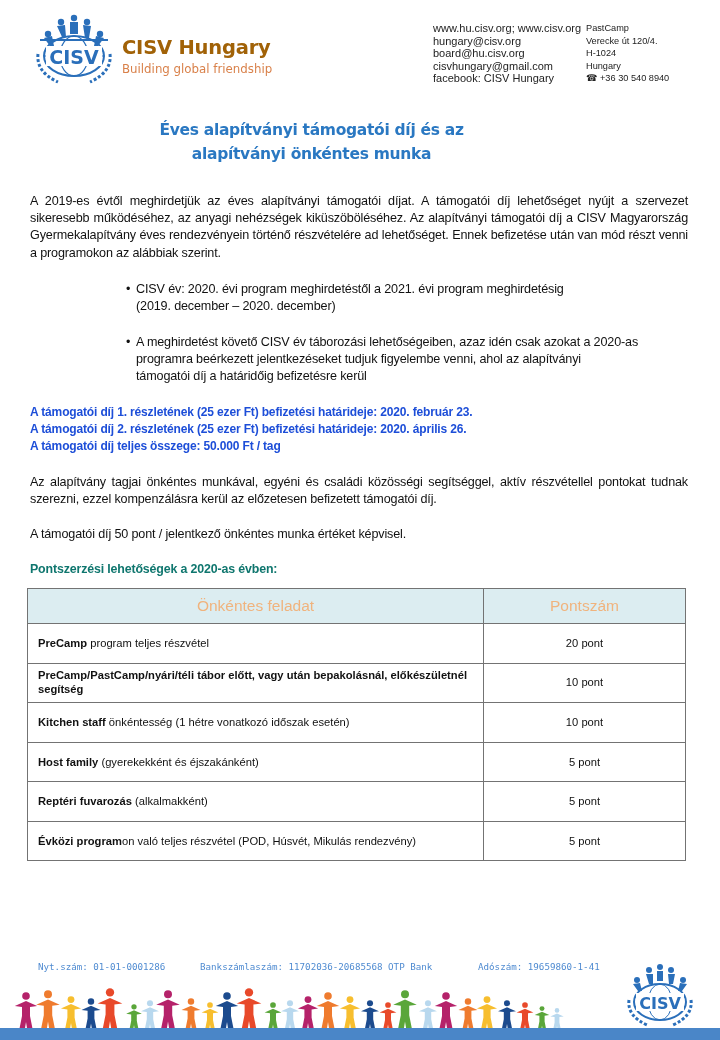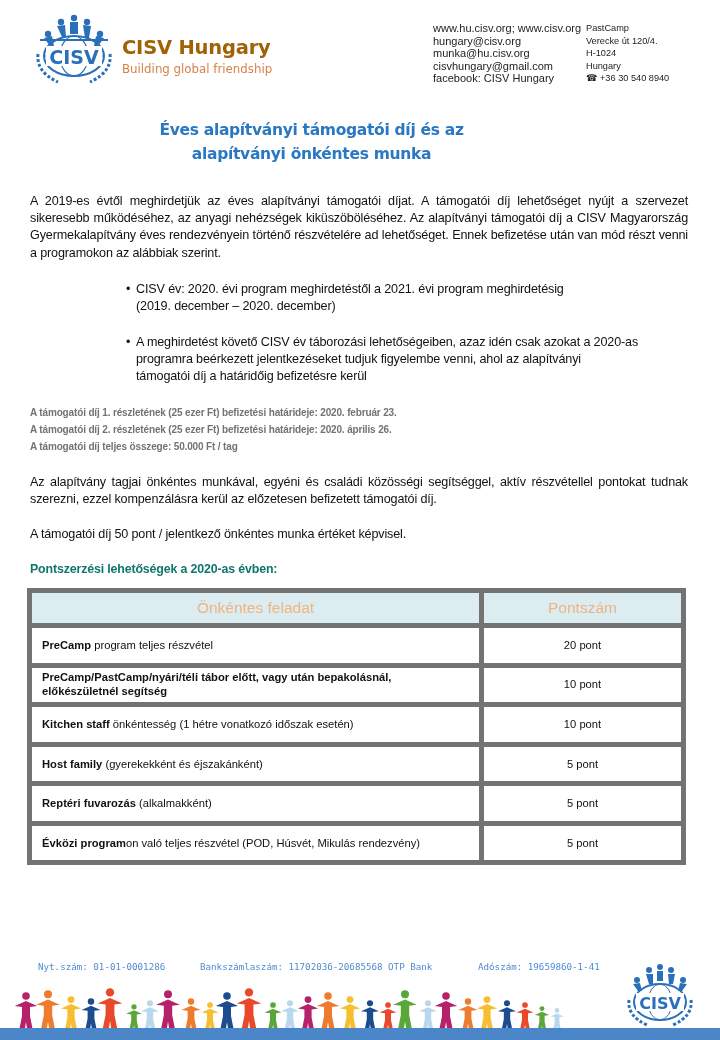--- a/index.html
+++ b/index.html
@@ -74,7 +74,7 @@
 <div class="contact-left">
   <div>www.hu.cisv.org; www.cisv.org</div>
   <div>hungary@cisv.org</div>
-  <div>munka@hu.cisv.org</div>
+  <div>board@hu.cisv.org</div>
   <div>cisvhungary@gmail.com</div>
   <div>facebook: CISV Hungary</div>
 </div>

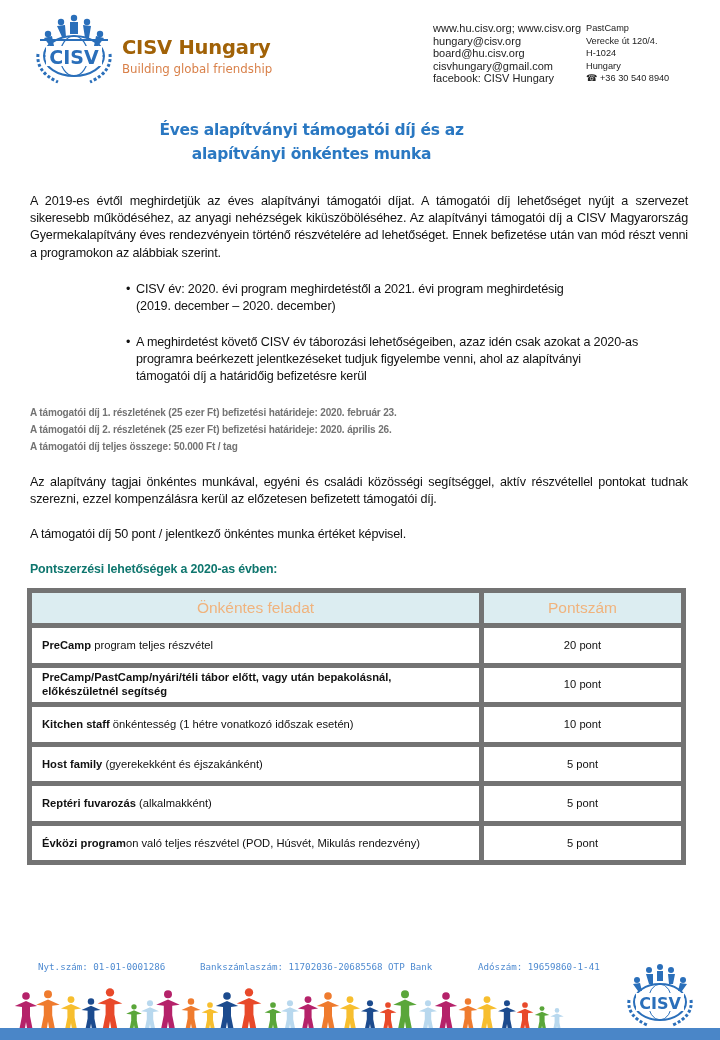--- a/index.html
+++ b/index.html
@@ -23,7 +23,7 @@
   .bullet::before { content: "•"; position: absolute; left: 0; top: 0; }
   .b1 { top: 281px; }
   .b2 { top: 334px; }
-  .deadlines { position: absolute; left: 30px; top: 404px; font-size: 10px; line-height: 17.2px; font-weight: bold; color: #737373; letter-spacing: -0.15px; }
+  .deadlines { position: absolute; left: 30px; top: 404px; font-size: 12px; line-height: 17.2px; font-weight: bold; color: #1d4ed8; letter-spacing: -0.15px; }
   .p-volunteer { top: 474px; }
   .p-points { top: 526px; }
   .subhead { position: absolute; left: 30px; top: 562px; font-size: 12.4px; font-weight: bold; color: #0f766e; letter-spacing: -0.15px; }

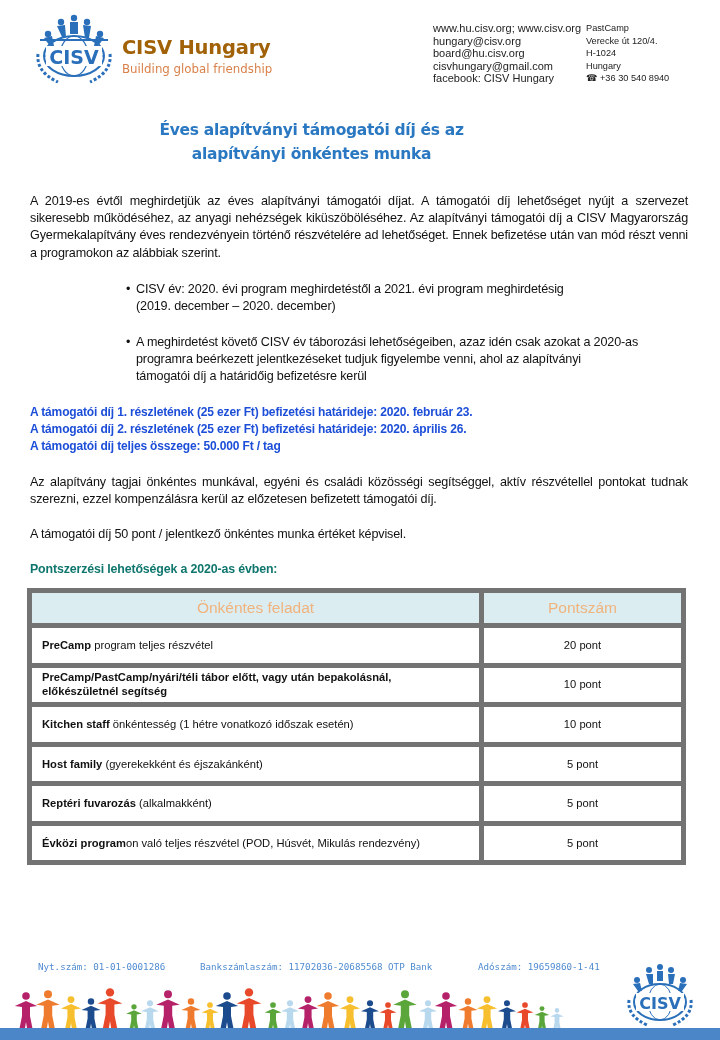--- a/index.html
+++ b/index.html
@@ -30,7 +30,7 @@
 
   
   table.points { position: absolute; left: 27px; top: 588px; width: 659px; border-collapse: collapse; }
-  table.points th, table.points td { border: 5px solid #737373; margin-left: 20px; }
+  table.points th, table.points td { border: 1px solid #737373; margin-left: 20px; }
   table.points th { background: #dcedf1; height: 35px; color: #f0b37d; font-size: 15.5px; font-weight: normal; text-align: center; }
   table.points td { height: 39.5px; font-size: 11.2px; color: #111; padding: 0 10px; }
   table.points td.task b { font-weight: bold; }

